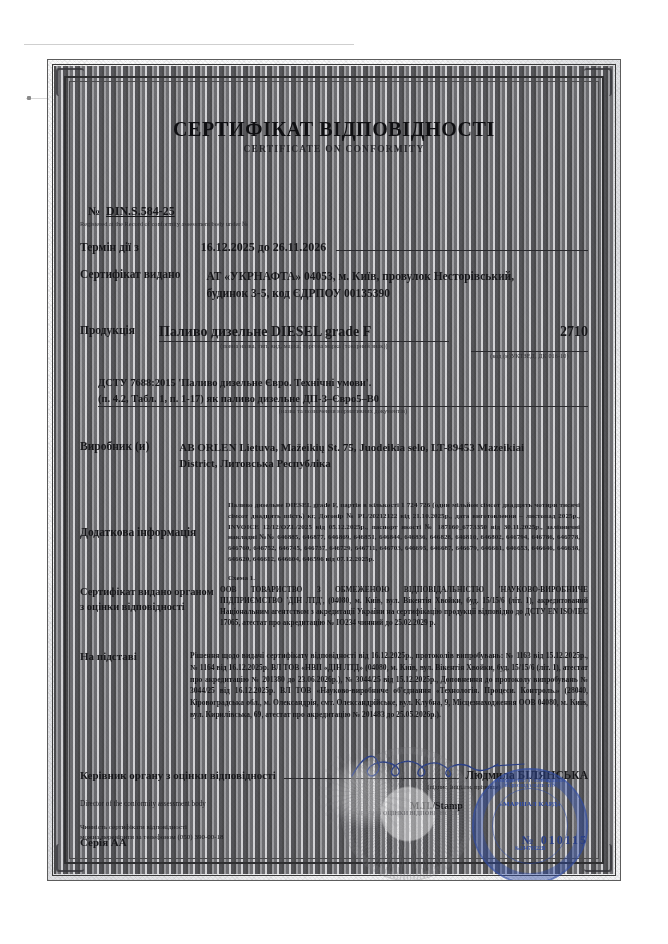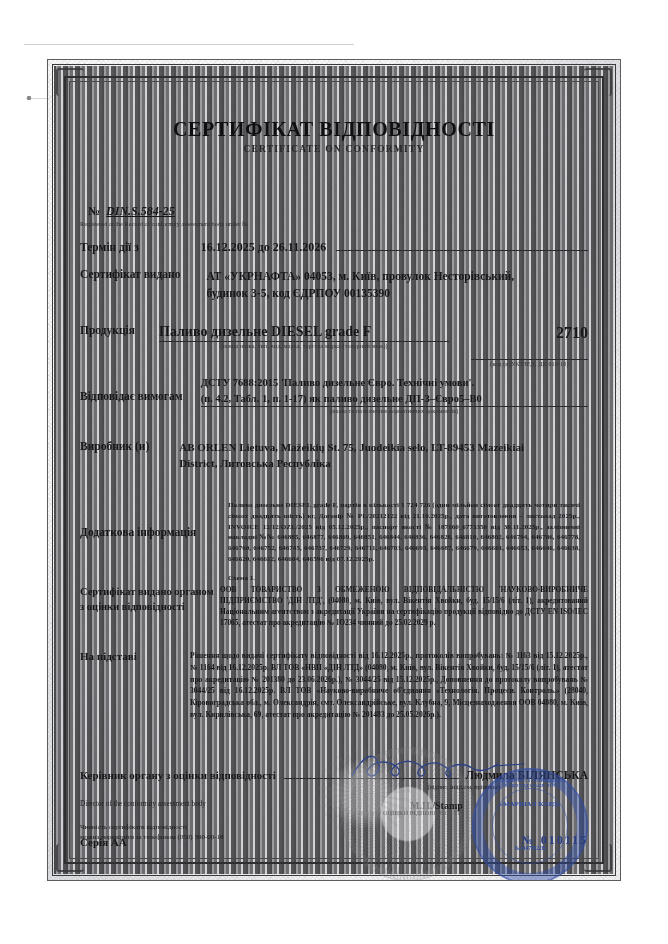--- a/index.html
+++ b/index.html
@@ -202,7 +202,7 @@
     <div class="sec-registered">
       <div class="reg-line">
         <span class="reg-num" style="text-decoration:none;margin-left:8px;">№</span>
-        <span class="reg-num" style="font-style:italic;">DIN.S.584-25</span>
+        <span class="reg-num" style="">DIN.S.584-25</span>
       </div>
       <div class="reg-sub">Registered at the Record of conformity assessment body under №</div>
     </div>

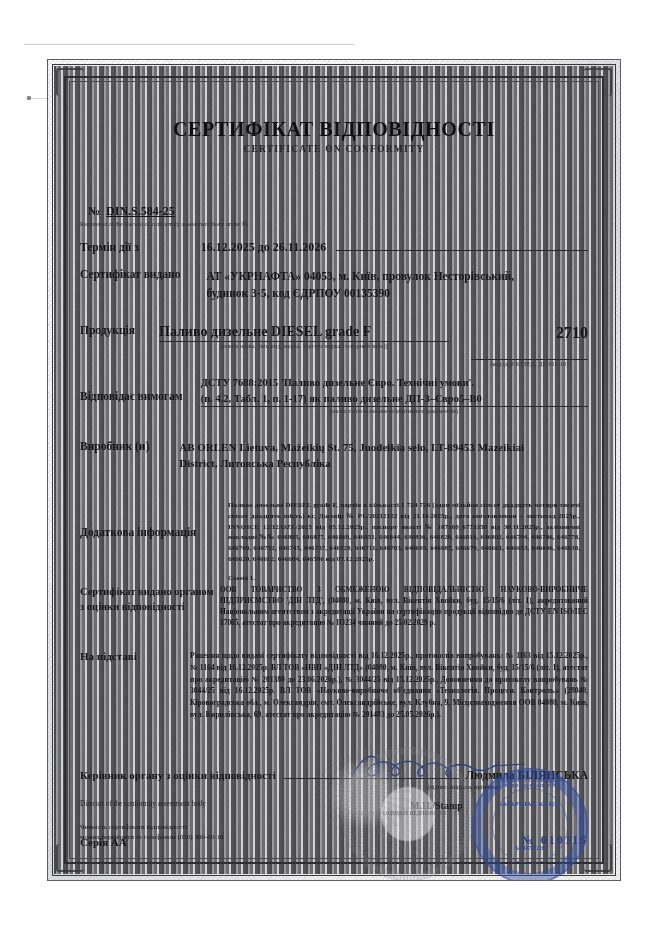--- a/index.html
+++ b/index.html
@@ -98,7 +98,7 @@
   .prod-box{margin-left:24px;width:290px;}
   .prod-name{font-weight:bold;font-size:14px;padding-bottom:1px;border-bottom:1px solid #2a2a2e;}
   .prod-code-box{margin-left:22px;width:auto;flex:1;text-align:right;}
-  .prod-code{font-weight:bold;font-size:16px;padding-bottom:17px;border-bottom:1px solid #2a2a2e;}
+  .prod-code{font-weight:bold;font-size:14px;padding-bottom:11px;border-bottom:1px solid #2a2a2e;}
 
   .sec-conform{position:absolute;left:2px;top:288px;right:2px;display:flex;}
   .conf-box{margin-left:18px;flex:1;}

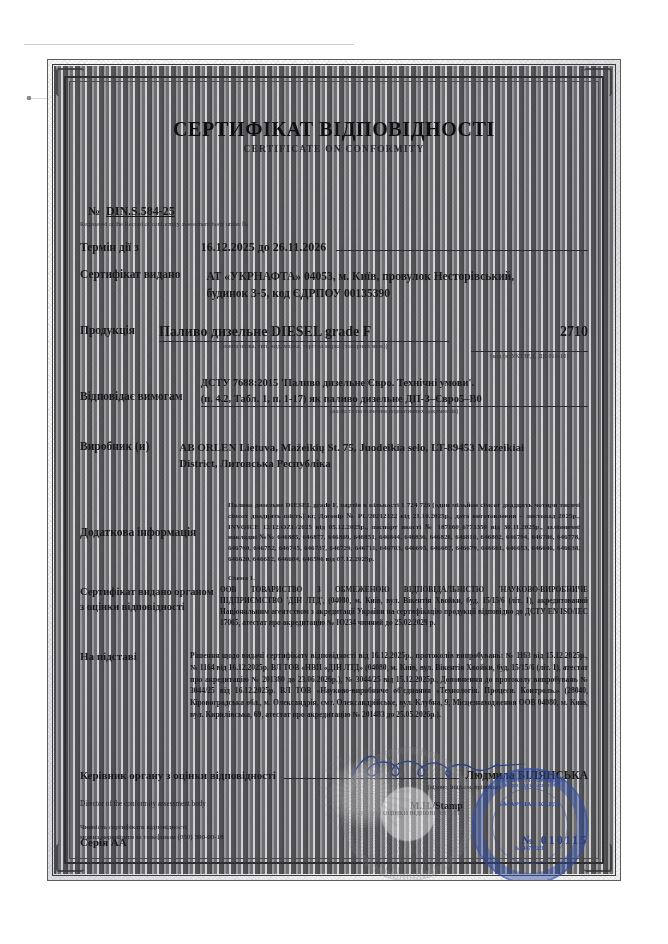--- a/index.html
+++ b/index.html
@@ -234,7 +234,6 @@
     </div>
 
     <div class="sec-conform">
-      <span class="lbl" style="padding-top:14px;">Відповідає вимогам</span>
       <span class="conf-box">
         <div class="conf-l1">ДСТУ 7688:2015 'Паливо дизельне Євро. Технічні умови'.</div>
         <div class="conf-l2 conf-rule">(п. 4.2, Табл. 1, п. 1-17) як паливо дизельне ДП-З–Євро5–В0</div>

